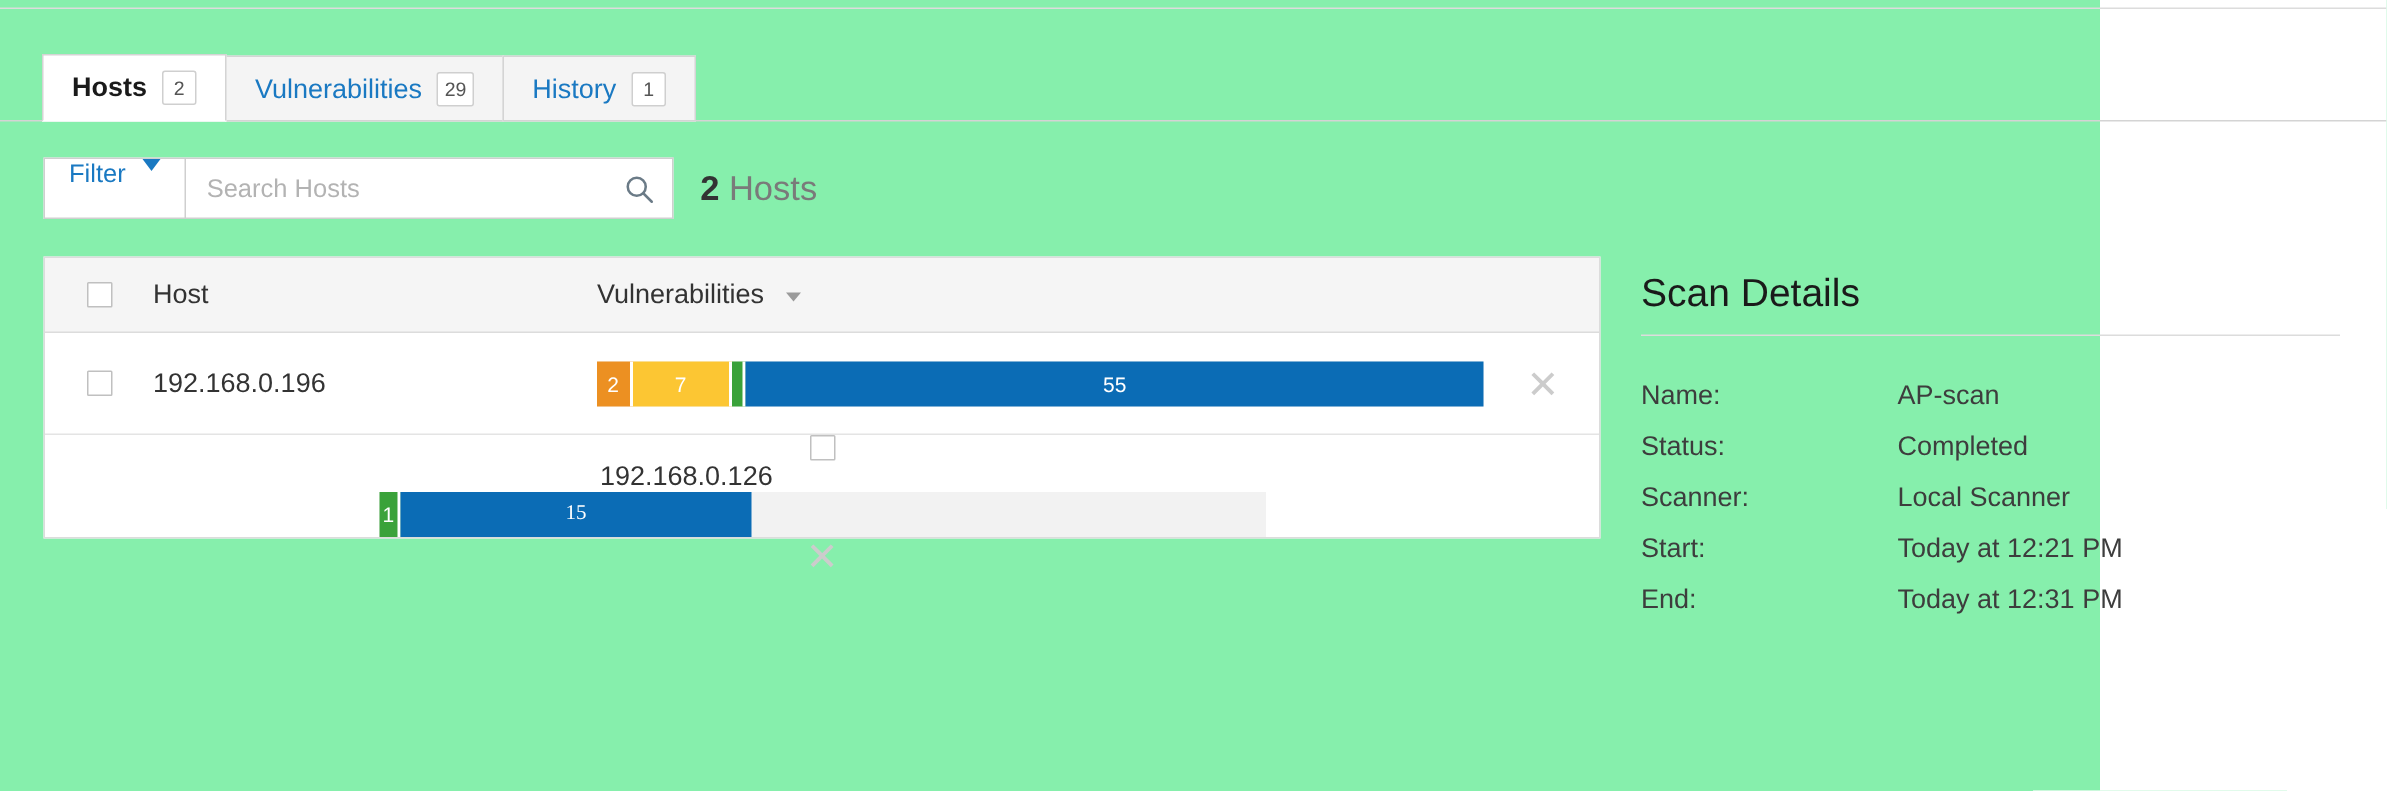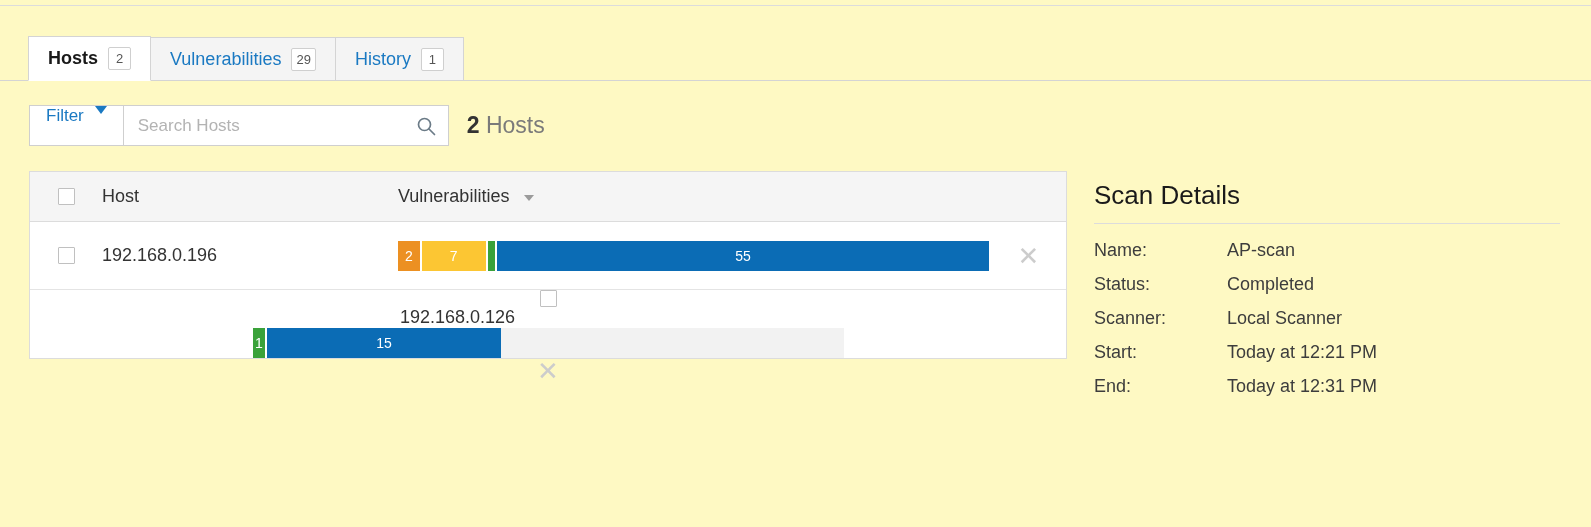--- a/index.html
+++ b/index.html
@@ -10,7 +10,7 @@
     font-family: "Liberation Sans", sans-serif;
     overflow: hidden;
   }
-  .page { position: relative; width: 1591px; height: 527px; background:#fef9c3; }
+  .page { position: relative; width: 1400px; height: 527px; background:#86efac; }
 
   
   .top-rule {

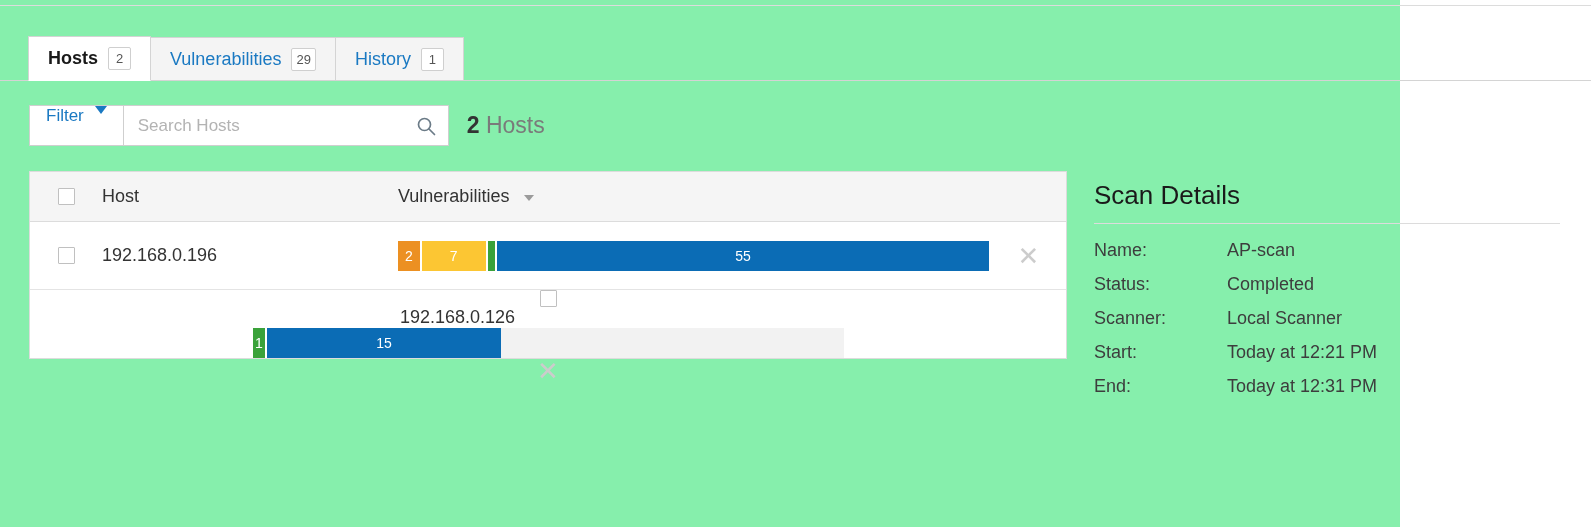--- a/index.html
+++ b/index.html
@@ -173,7 +173,7 @@
   }
   .details-rule { height: 1px; background: #dcdcdc; width: 466px; }
   .details-list { margin-top: 16px; }
-  .drow { display: flex; align-items: flex-start; height: 34px; }
+  .drow { display: flex; align-items: flex-end; height: 34px; gap: 38px; }
   .dkey { width: 133px; font-size: 18px; color: #3d3d3d; }
   .dval { font-size: 18px; color: #3d3d3d; }
 </style>

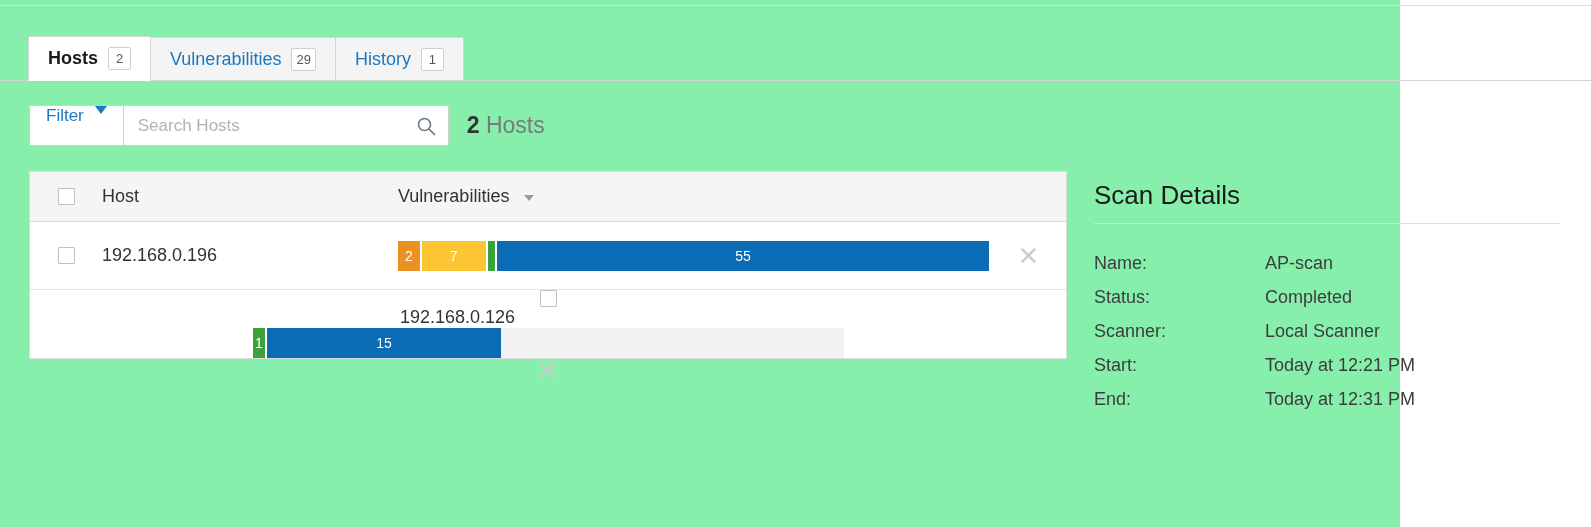--- a/index.html
+++ b/index.html
@@ -282,7 +282,7 @@
           <div class="seg" style="background: rgb(58, 162, 58); width: 2.5%;">
               <span>1</span>
             </div>
-          <div class="seg" style="background: rgb(11, 108, 181); width: 39.5%;">
+          <div class="seg" style="background: rgb(11, 108, 181); width: 39.5%; font-family: Liberation Serif, serif;">
               <span>15</span>
             </div>
         </div>

